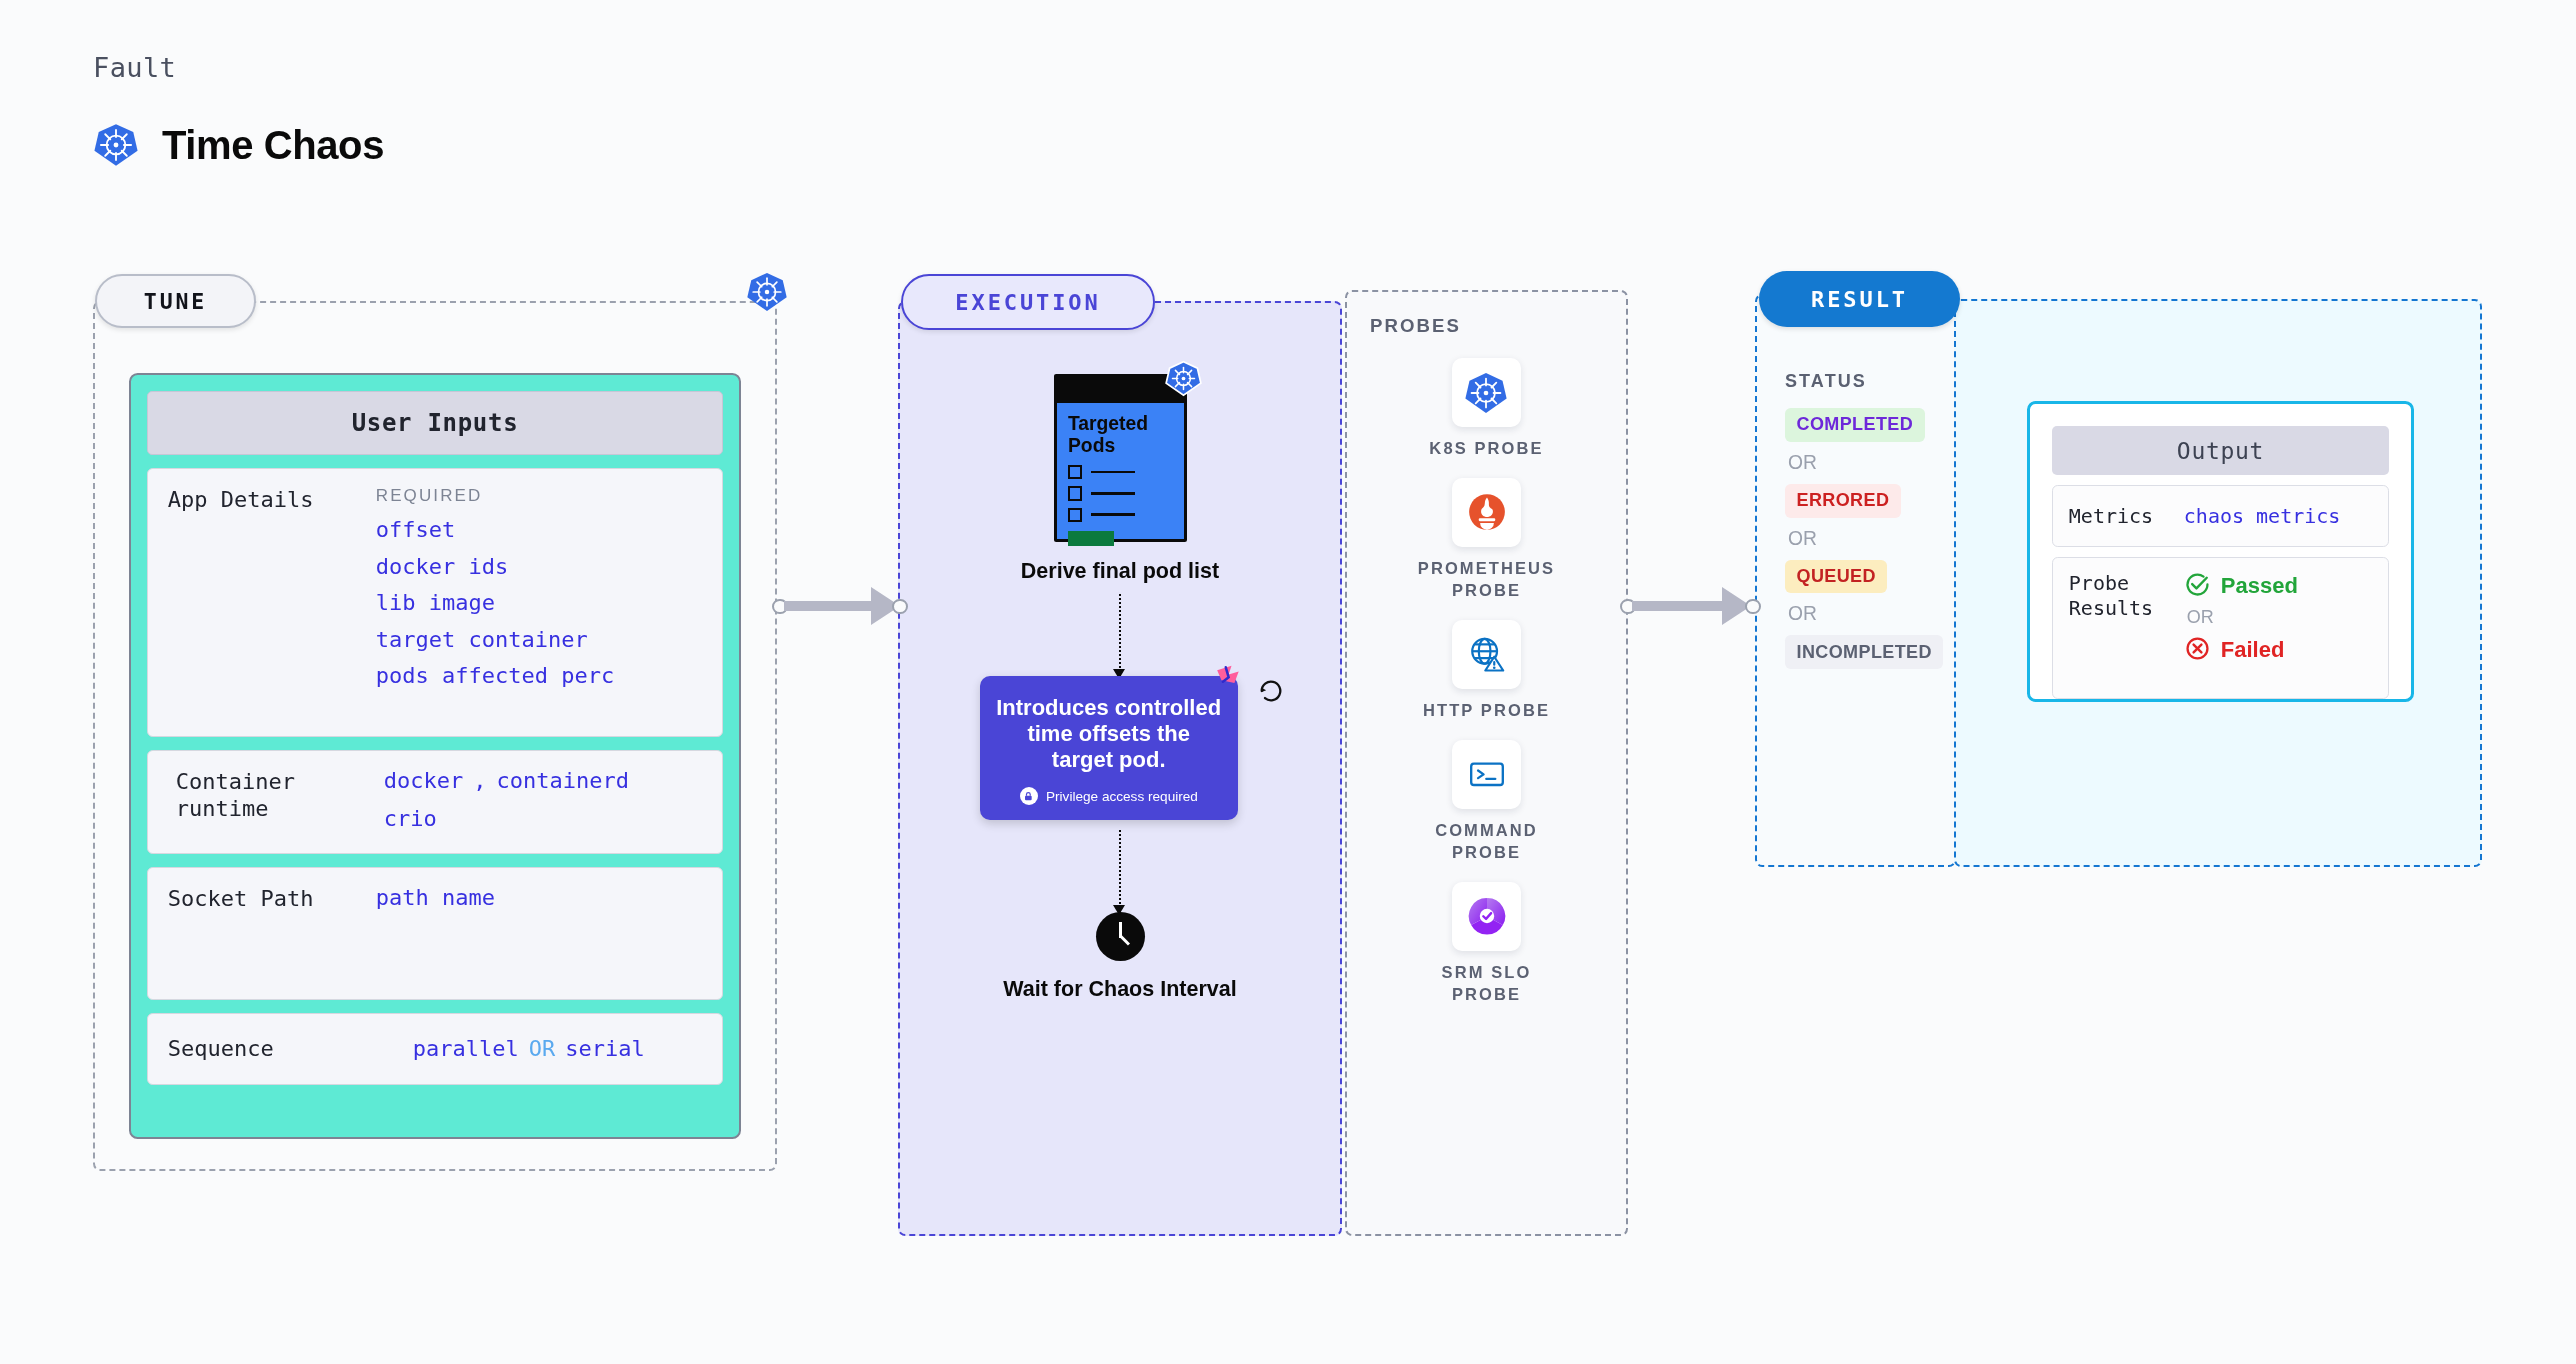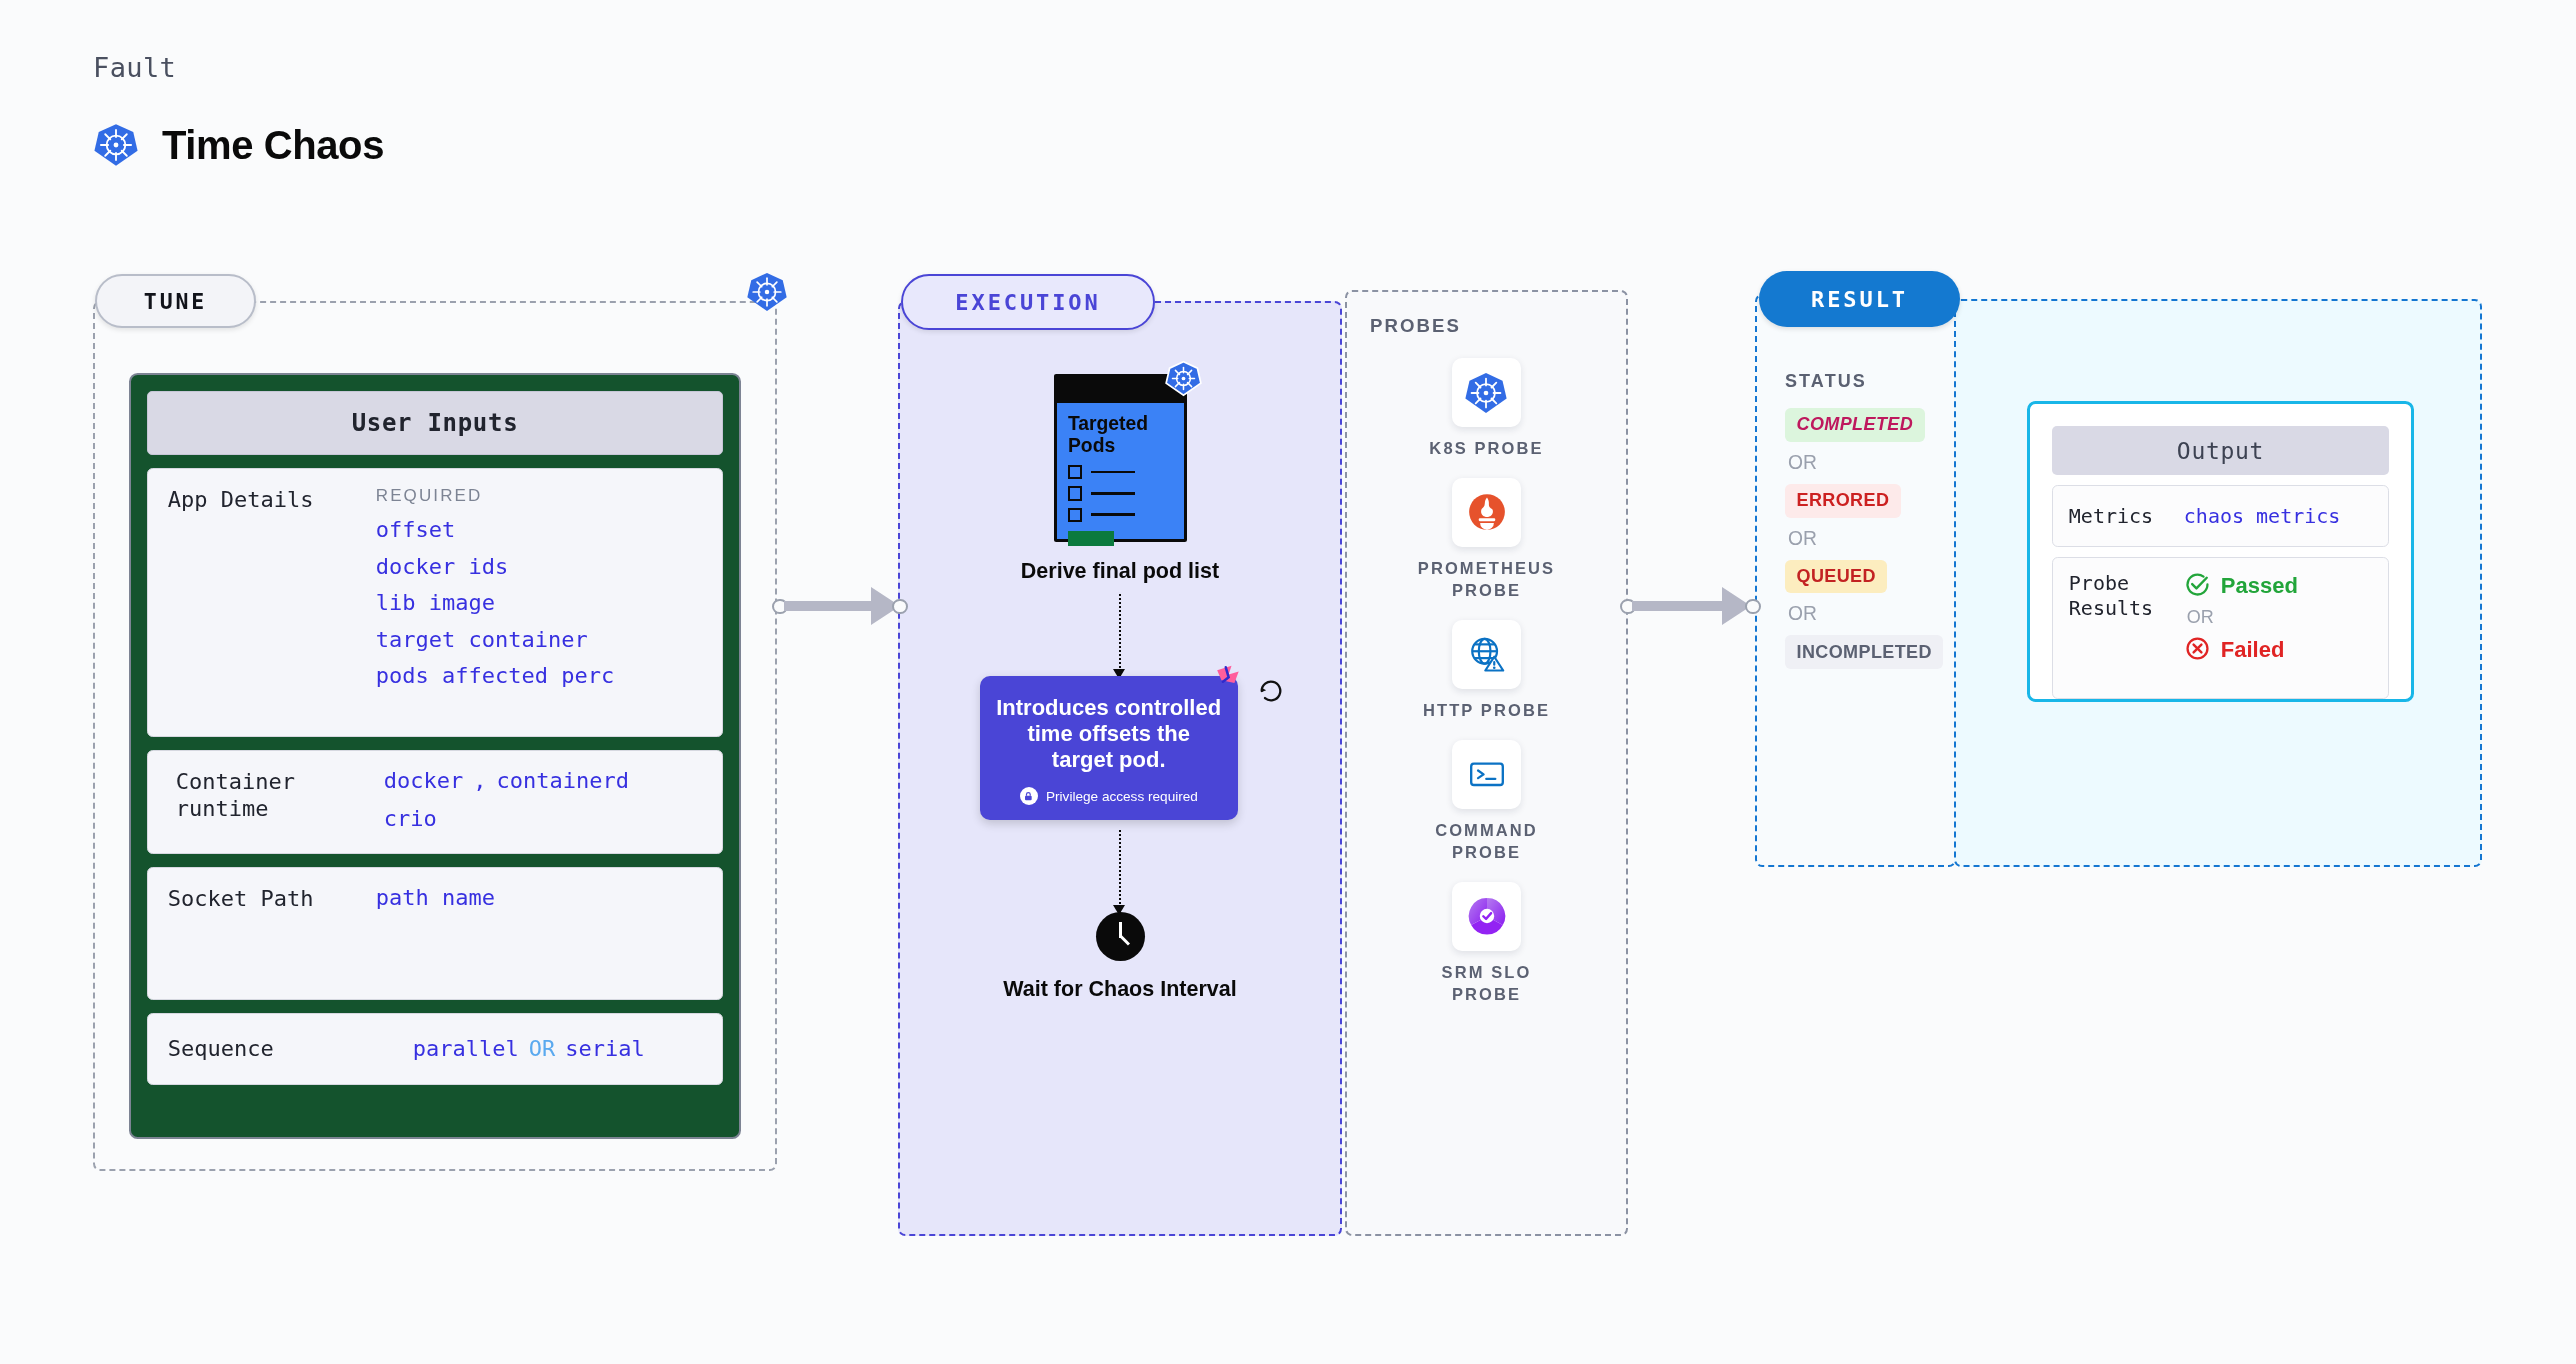--- a/index.html
+++ b/index.html
@@ -81,7 +81,7 @@
   
   .ui-card {
     position: absolute; left: 129px; top: 373px; width: 612px; height: 766px;
-    background: #14532d; border: 2.1px solid #7d8494; border-radius: 8.6px;
+    background: #5eead4; border: 2.1px solid #7d8494; border-radius: 8.6px;
     padding: 15.8px;
   }
   .ui-header {

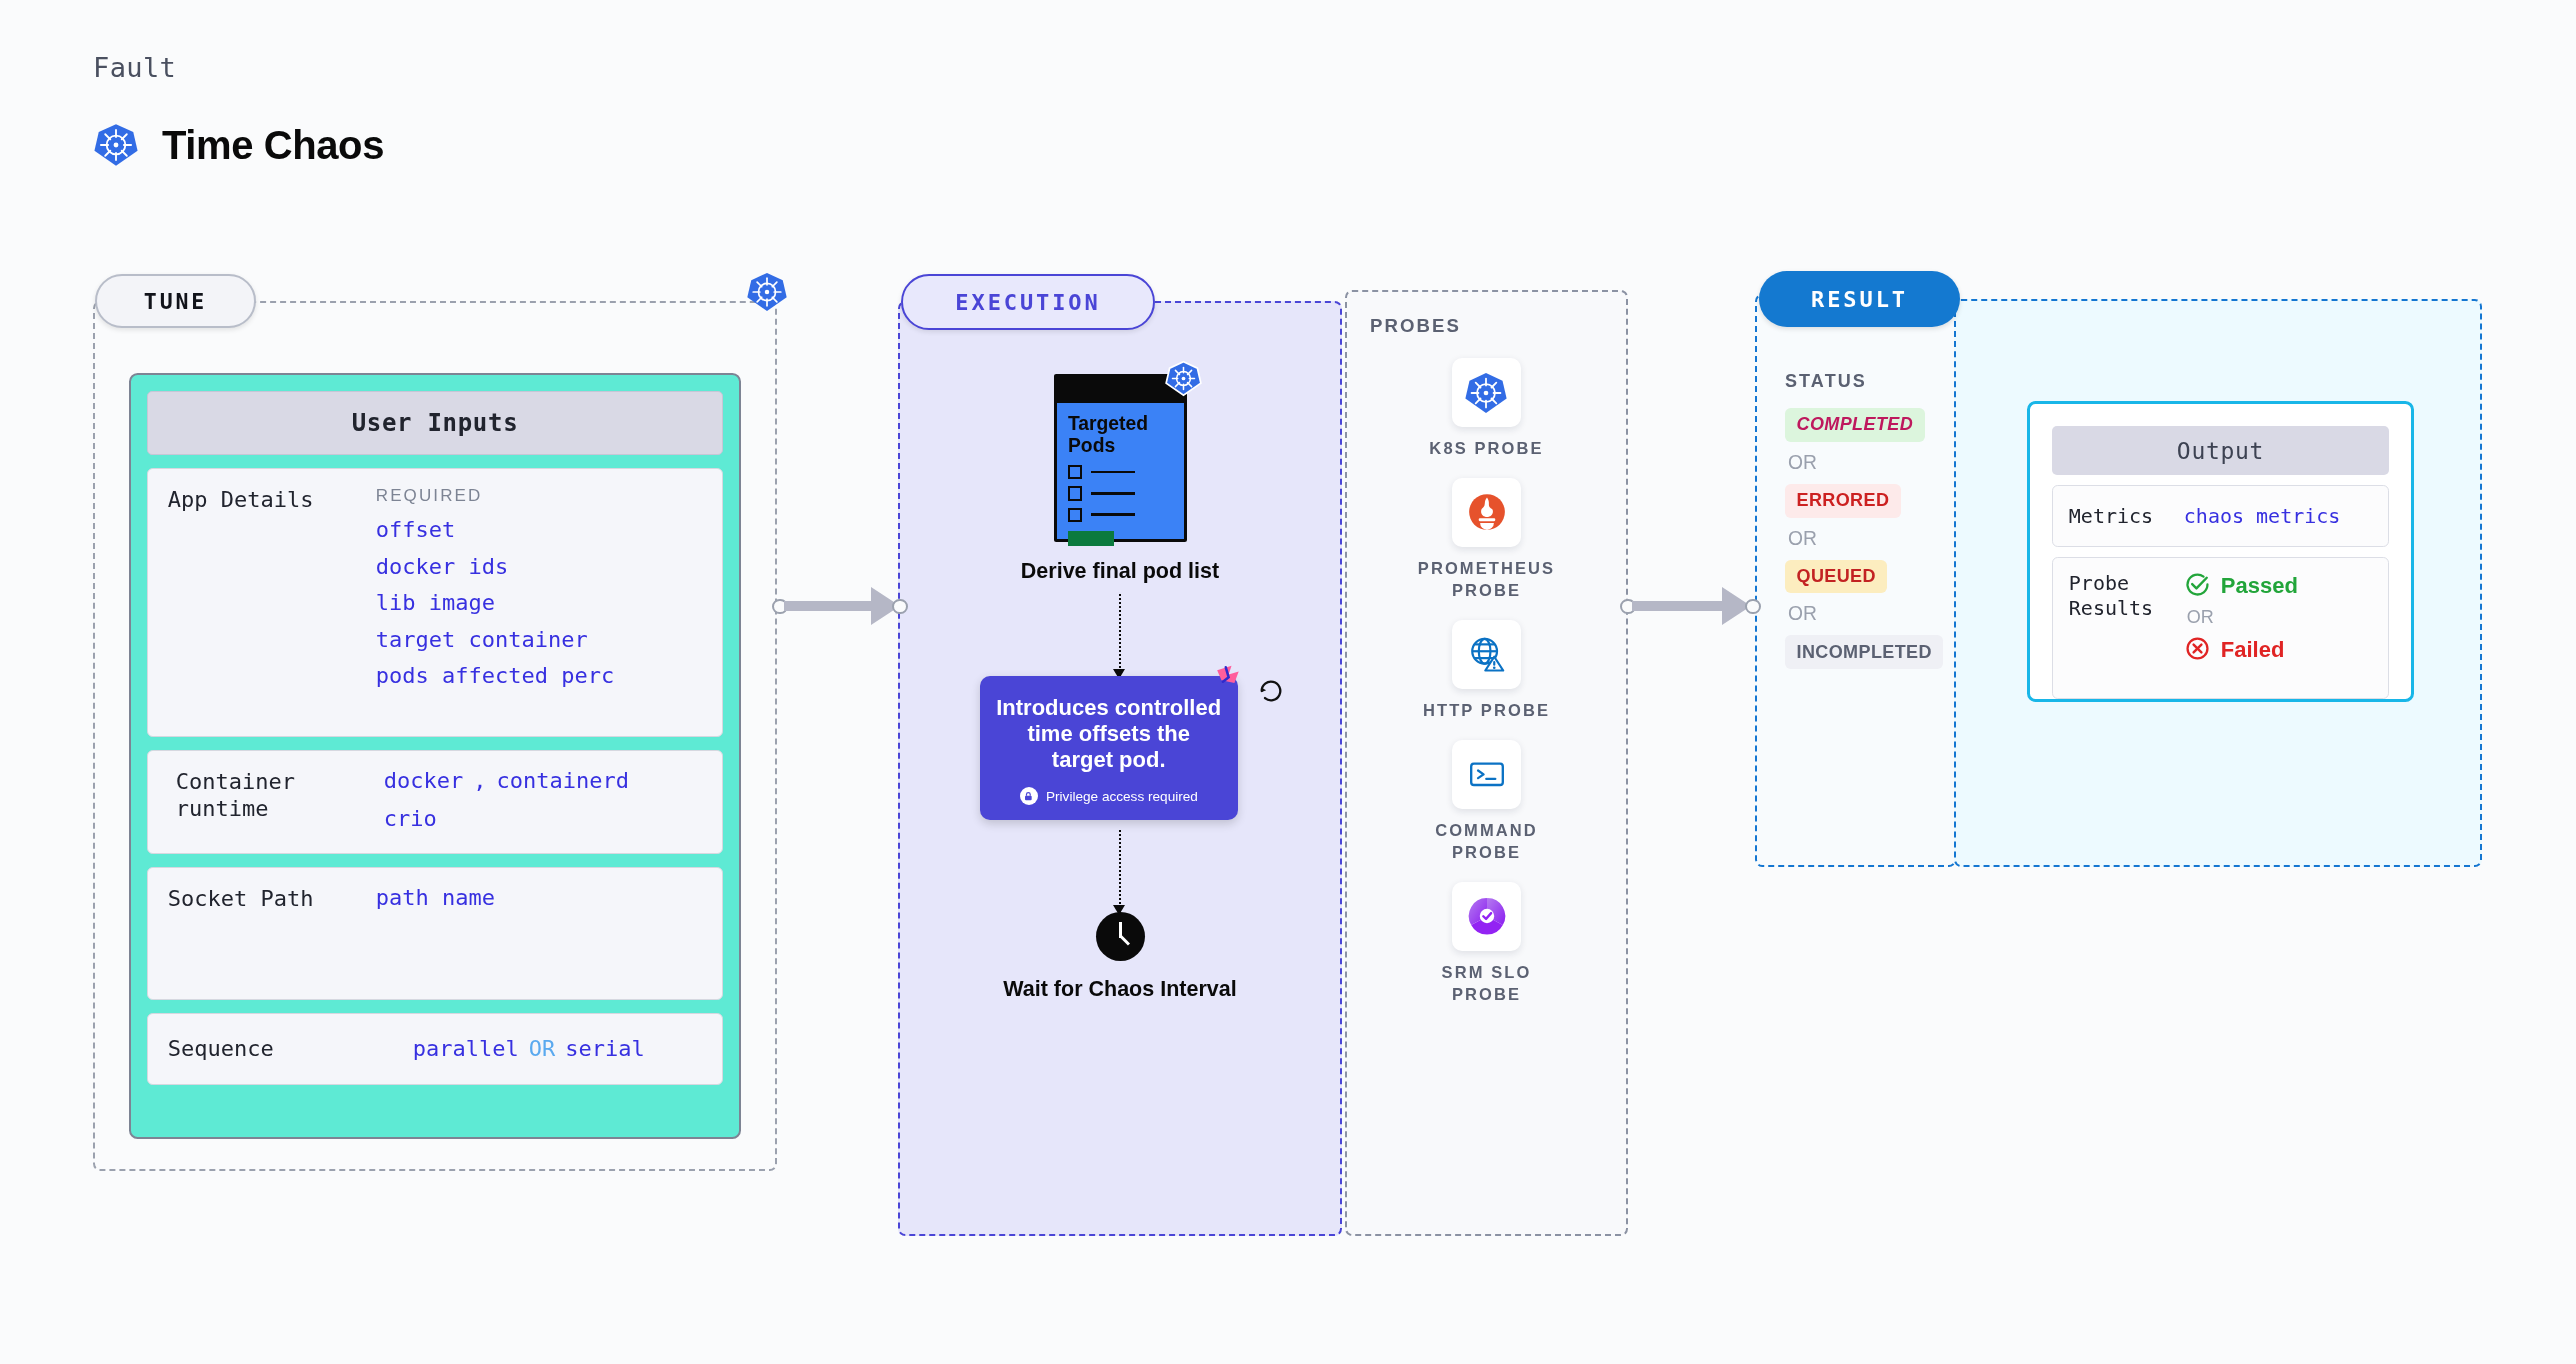--- a/index.html
+++ b/index.html
@@ -218,7 +218,7 @@
     border-radius: 5.7px; padding: 6.4px 11.5px;
     font-size: 18px; font-weight: 700; letter-spacing: 0.4px;
   }
-  .st-completed { background: #dcf5dd; color: #be185d; font-style: italic; }
+  .st-completed { background: #dcf5dd; color: #6d28d9; }
   .st-errored   { background: #fdeaea; color: #cc2121; }
   .st-queued    { background: #fcedbf; color: #c22222; }
   .st-incomplete{ background: #eff0f5; color: #5b6172; }

